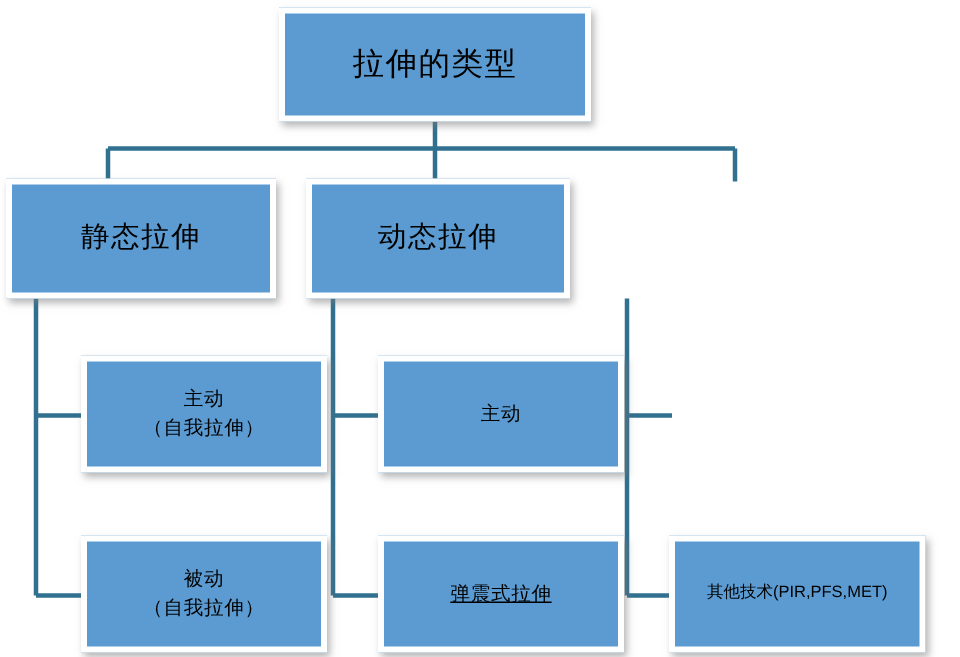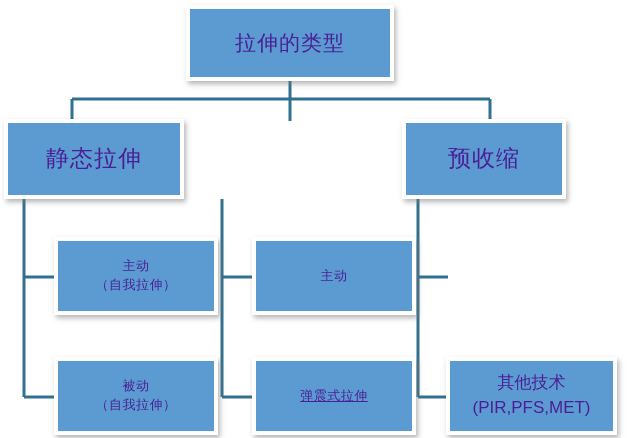--- a/index.html
+++ b/index.html
@@ -38,7 +38,7 @@
     align-items: center;
     justify-content: center;
     text-align: center;
-    color: #4c1d95;
+    color: #000000;
     line-height: 1.45;
     overflow: hidden;
   }

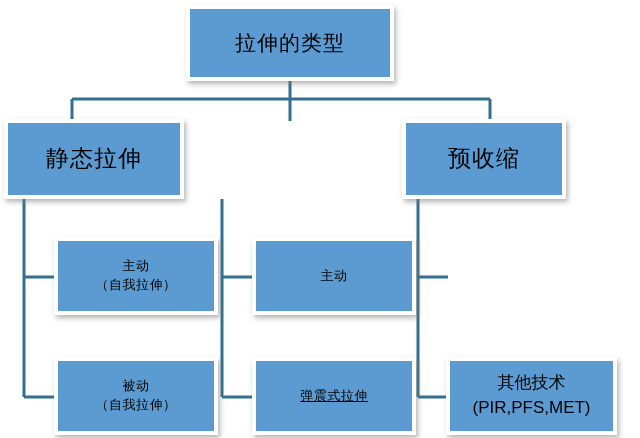--- a/index.html
+++ b/index.html
@@ -48,7 +48,7 @@
     padding: 0 4px;
   }
   .node.level-1 .label { font-size: 21px; letter-spacing: 1px; }
-  .node.level-2 .label { font-size: 23px; letter-spacing: 1px; }
+  .node.level-2 .label { font-size: 19px; letter-spacing: 1px; }
   .node.level-3 .label { font-size: 13px; letter-spacing: 0.5px; }
   .node.level-3.wide .label { font-size: 17px; letter-spacing: 0px; }
 </style>

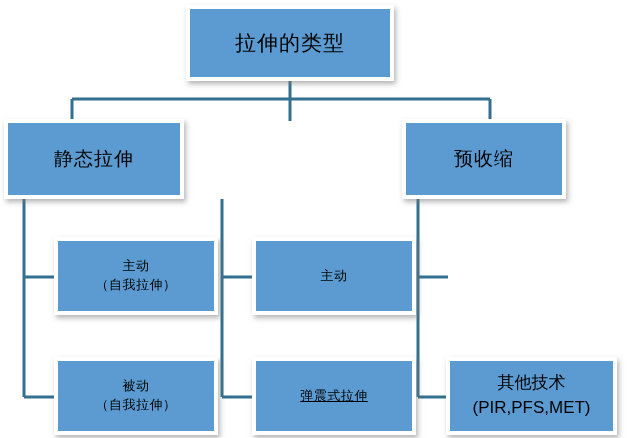--- a/index.html
+++ b/index.html
@@ -90,6 +90,9 @@
     <span class="label">静态拉伸</span>
   </div>
 
+  <div class="node level-2" style="left:204px; top:119px; width:176px; height:80px;">
+    <span class="label">动态拉伸</span>
+  </div>
 
   <div class="node level-2" style="left:402px; top:119px; width:164px; height:80px;">
     <span class="label">预收缩</span>

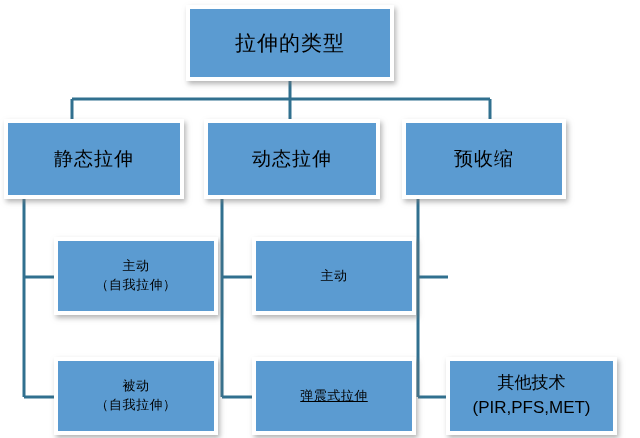--- a/index.html
+++ b/index.html
@@ -94,9 +94,6 @@
     <span class="label">动态拉伸</span>
   </div>
 
-  <div class="node level-2" style="left:402px; top:119px; width:164px; height:80px;">
-    <span class="label">预收缩</span>
-  </div>
 
   <div class="node level-3" style="left:54px; top:237px; width:164px; height:78px;">
     <span class="label">主动

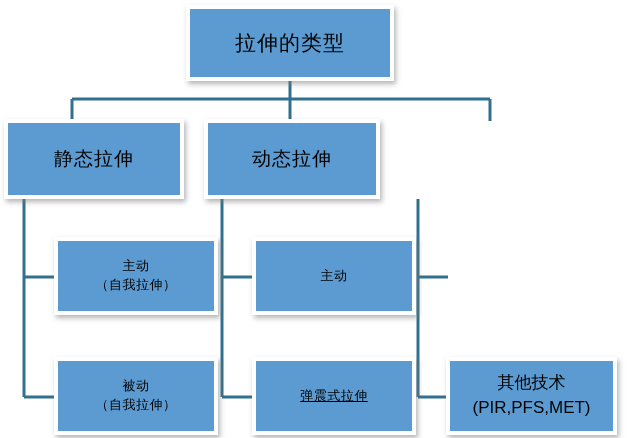--- a/index.html
+++ b/index.html
@@ -50,7 +50,7 @@
   .node.level-1 .label { font-size: 21px; letter-spacing: 1px; }
   .node.level-2 .label { font-size: 19px; letter-spacing: 1px; }
   .node.level-3 .label { font-size: 13px; letter-spacing: 0.5px; }
-  .node.level-3.wide .label { font-size: 17px; letter-spacing: 0px; }
+  .node.level-3.wide .label { font-size: 11px; letter-spacing: 0px; }
 </style>
 </head>
 <body>

